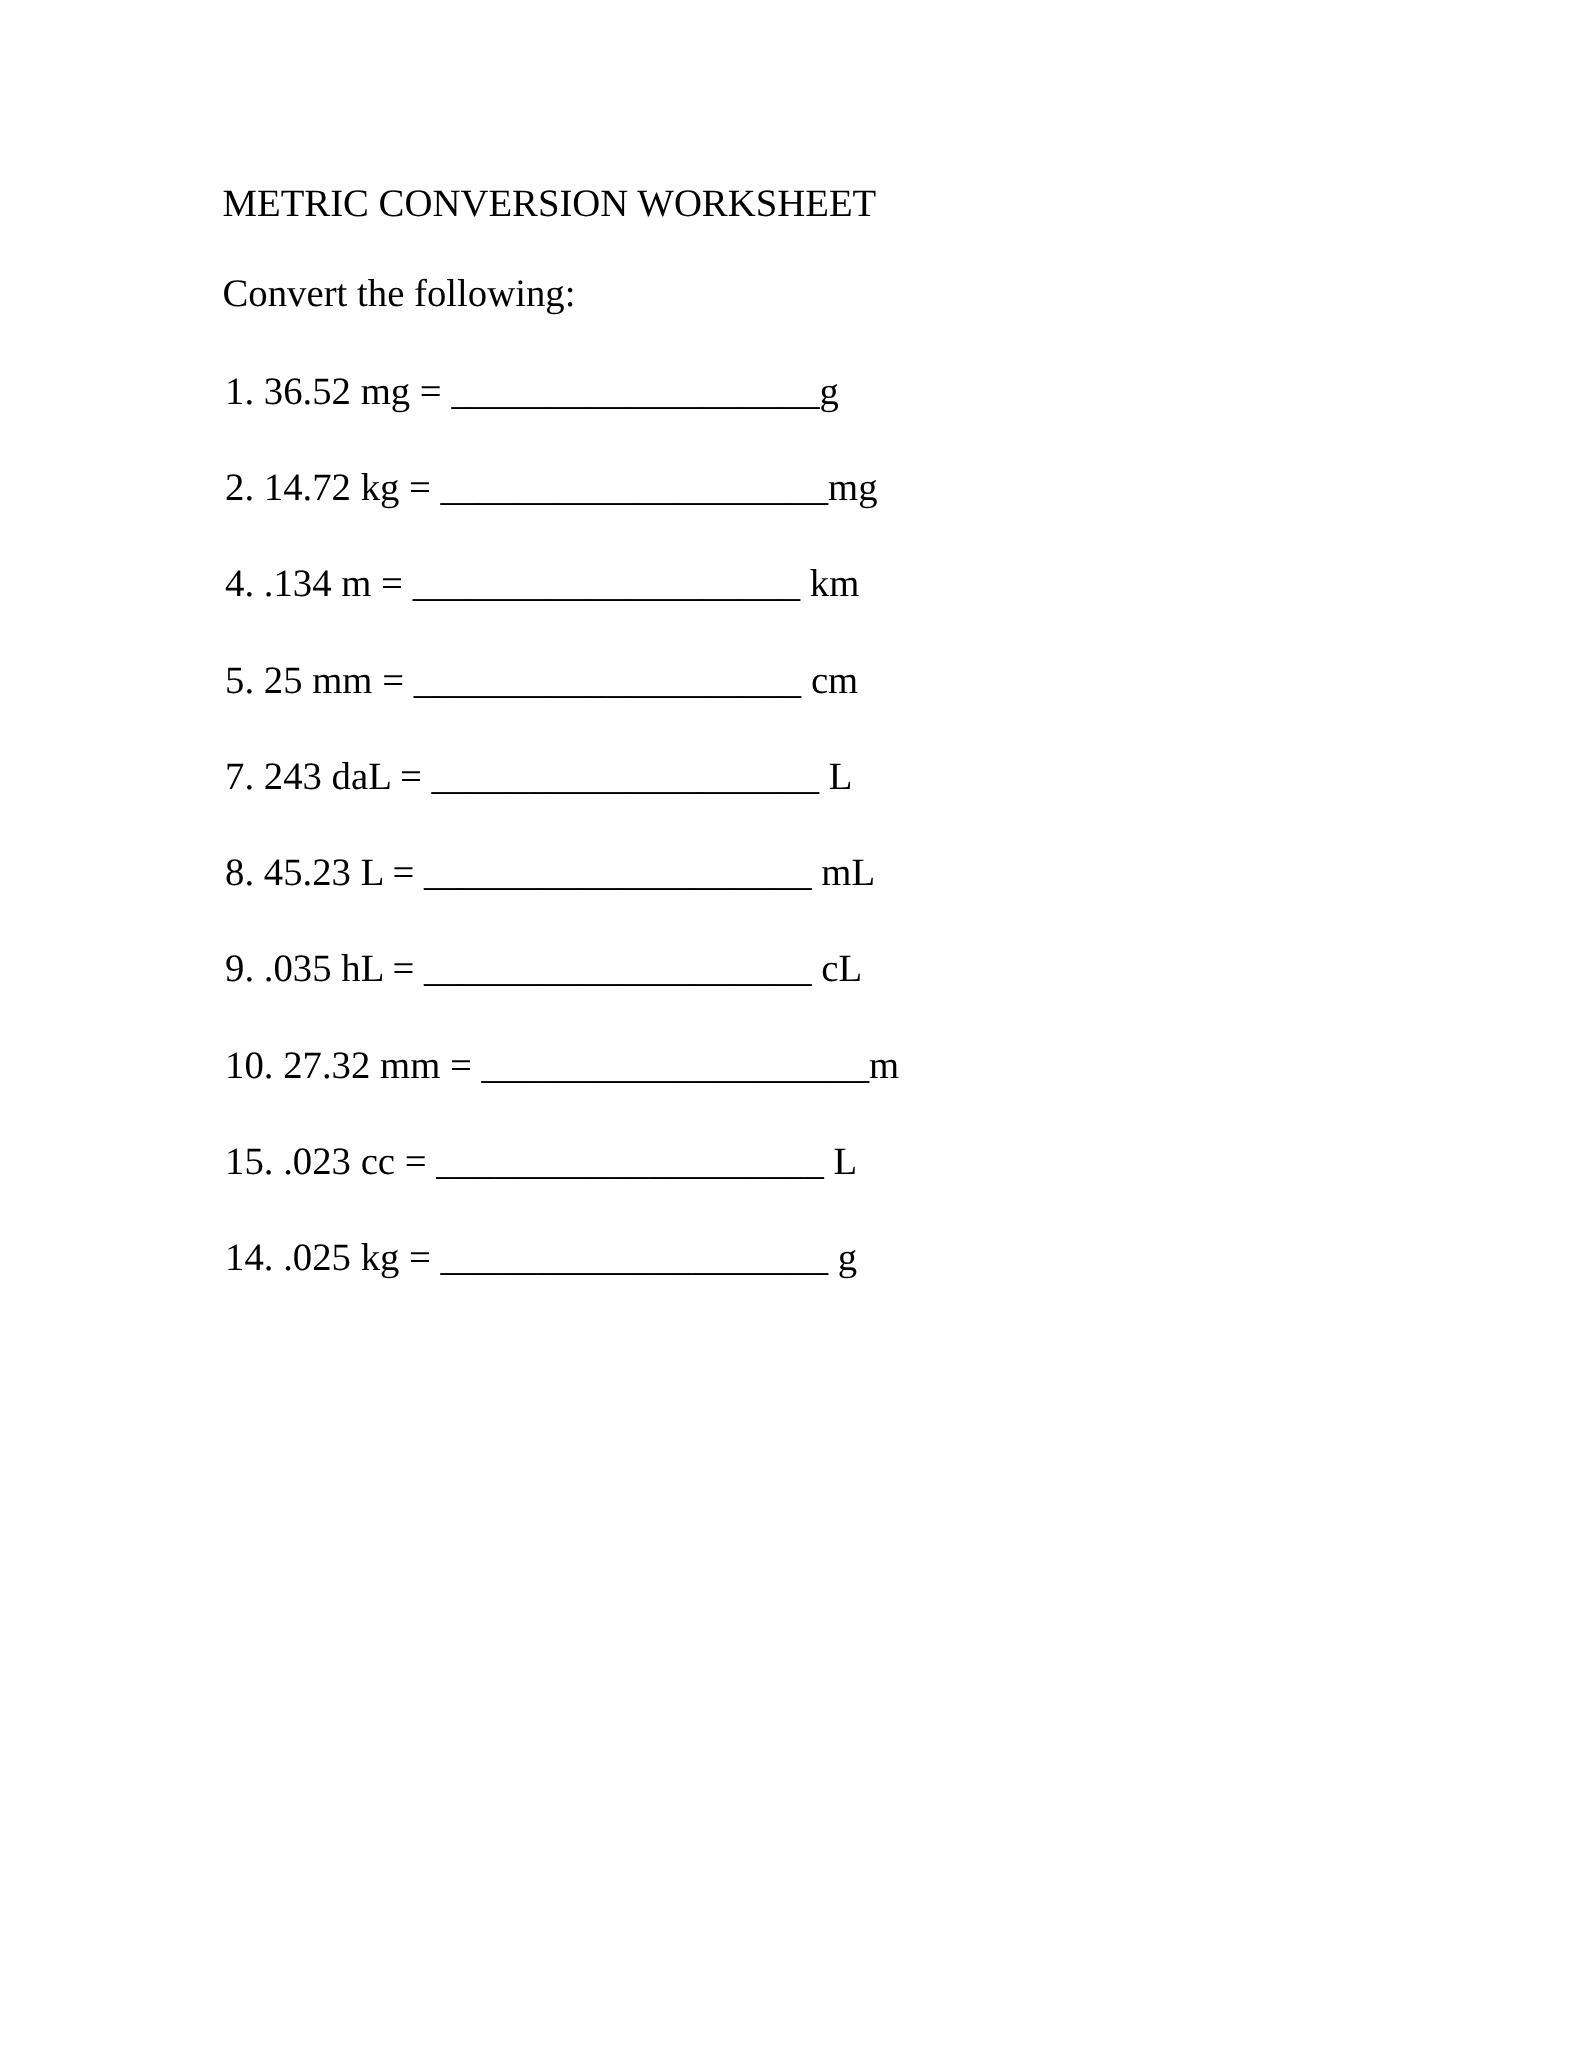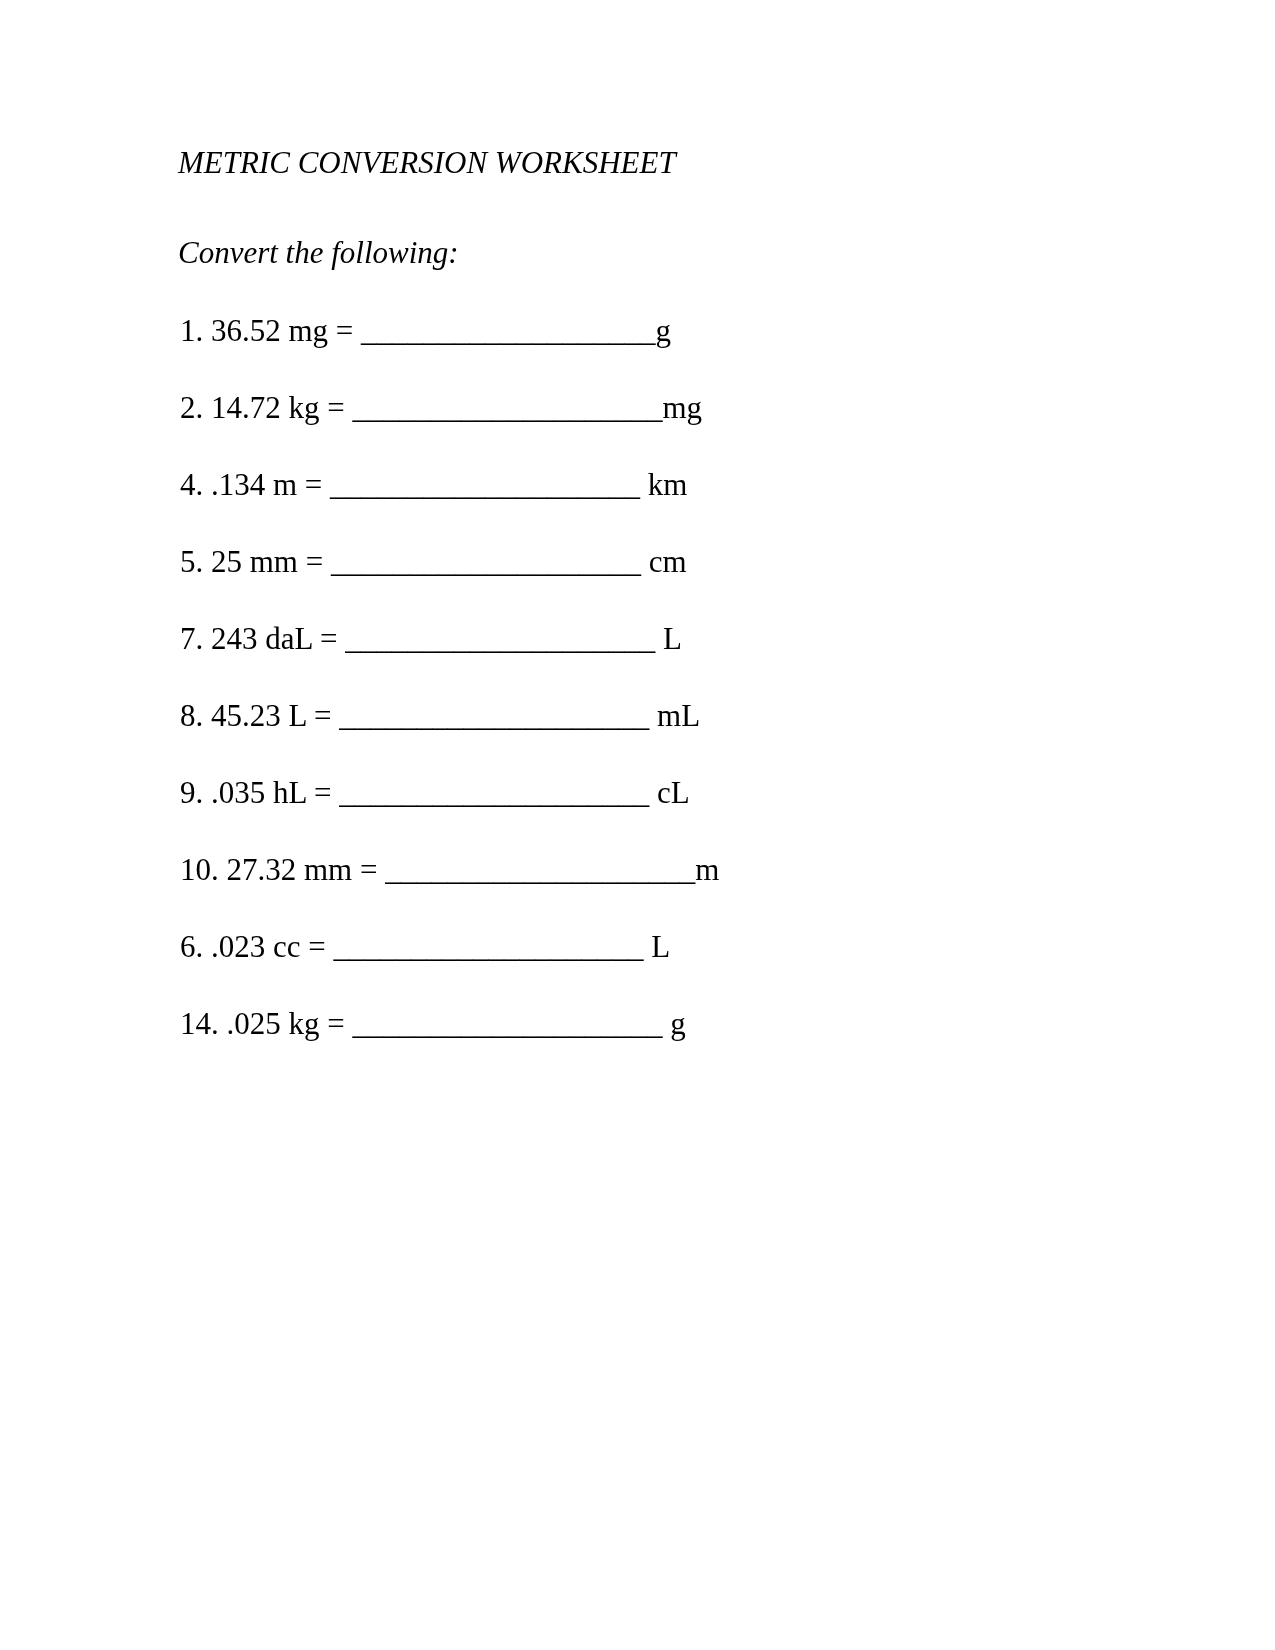--- a/index.html
+++ b/index.html
@@ -20,7 +20,6 @@
   .line {
     line-height: 38px;
     white-space: pre;
-    font-style: italic;
   }
   .instructions {
     margin-top: 52px;

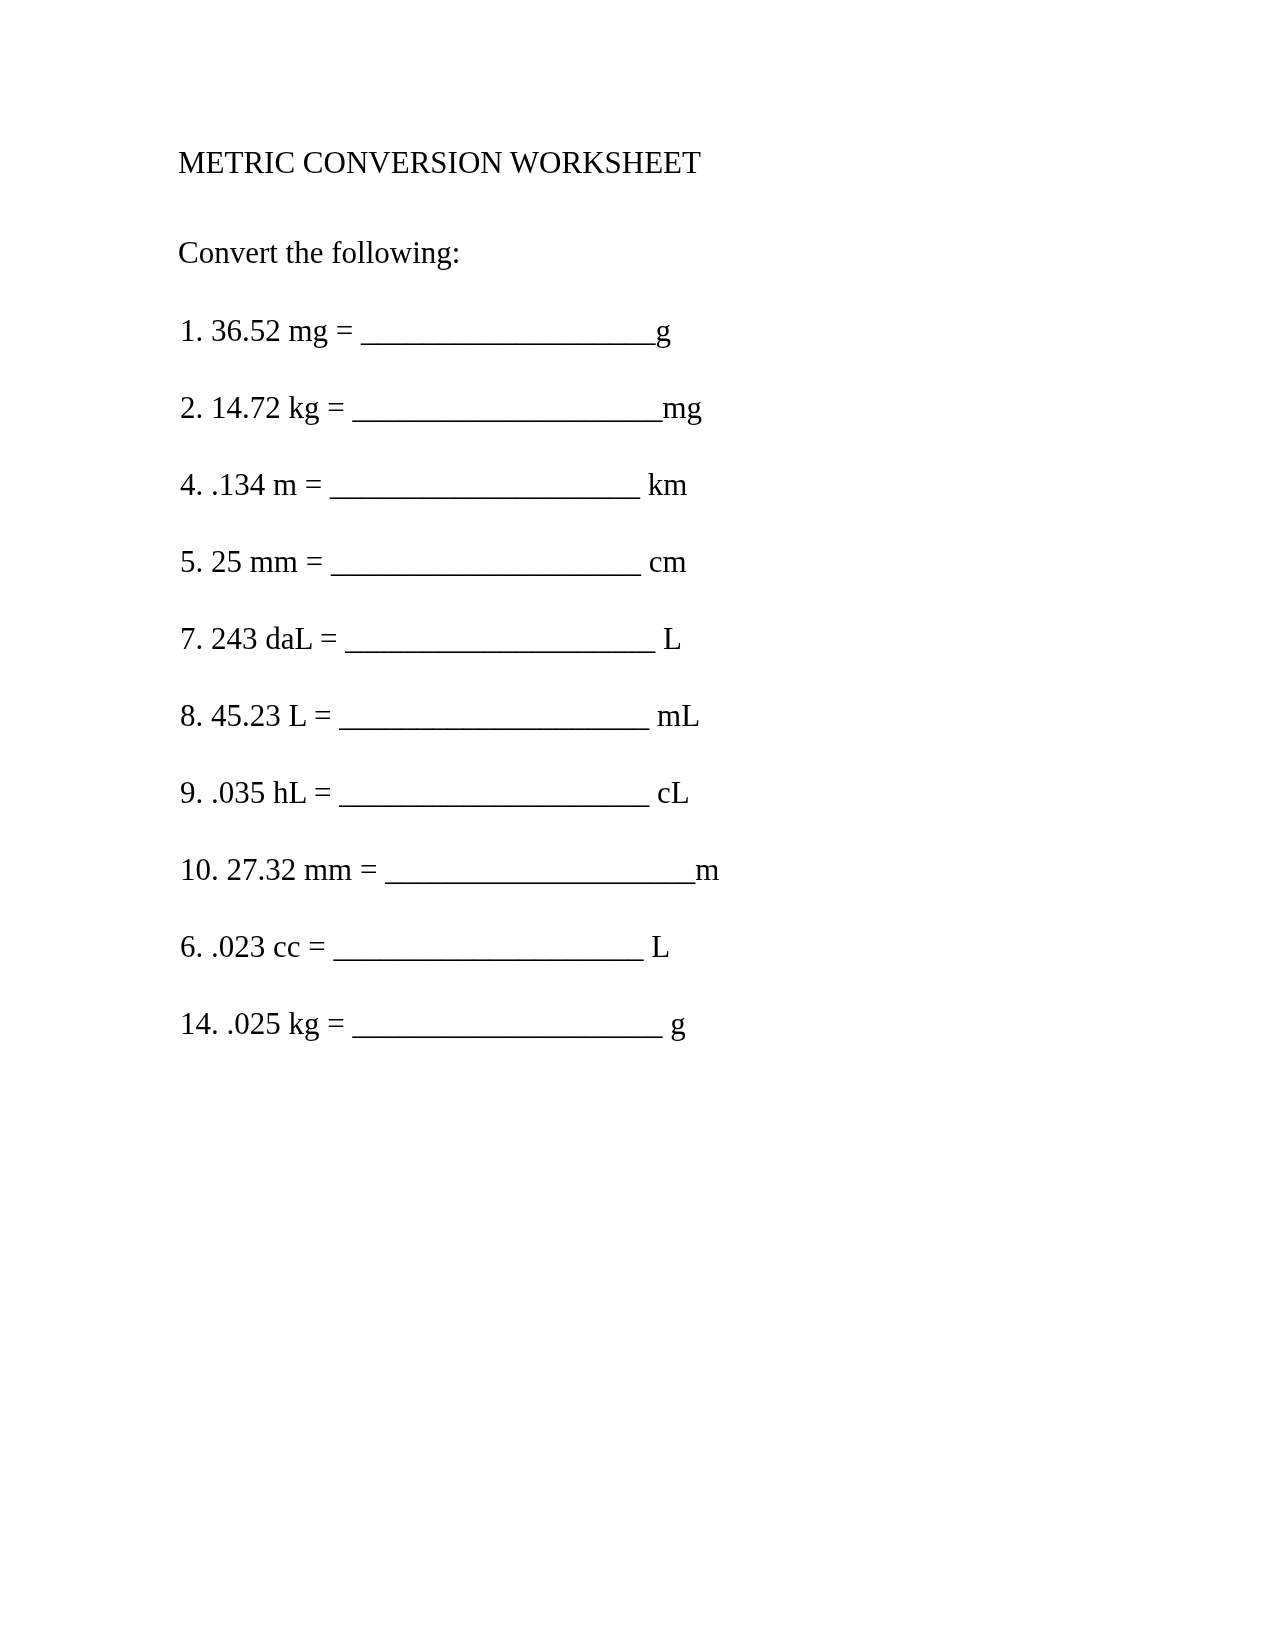--- a/index.html
+++ b/index.html
@@ -22,7 +22,7 @@
     white-space: pre;
   }
   .instructions {
-    margin-top: 52px;
+    margin-top: 34px;
   }
   .problems-list {
     margin: 2px;

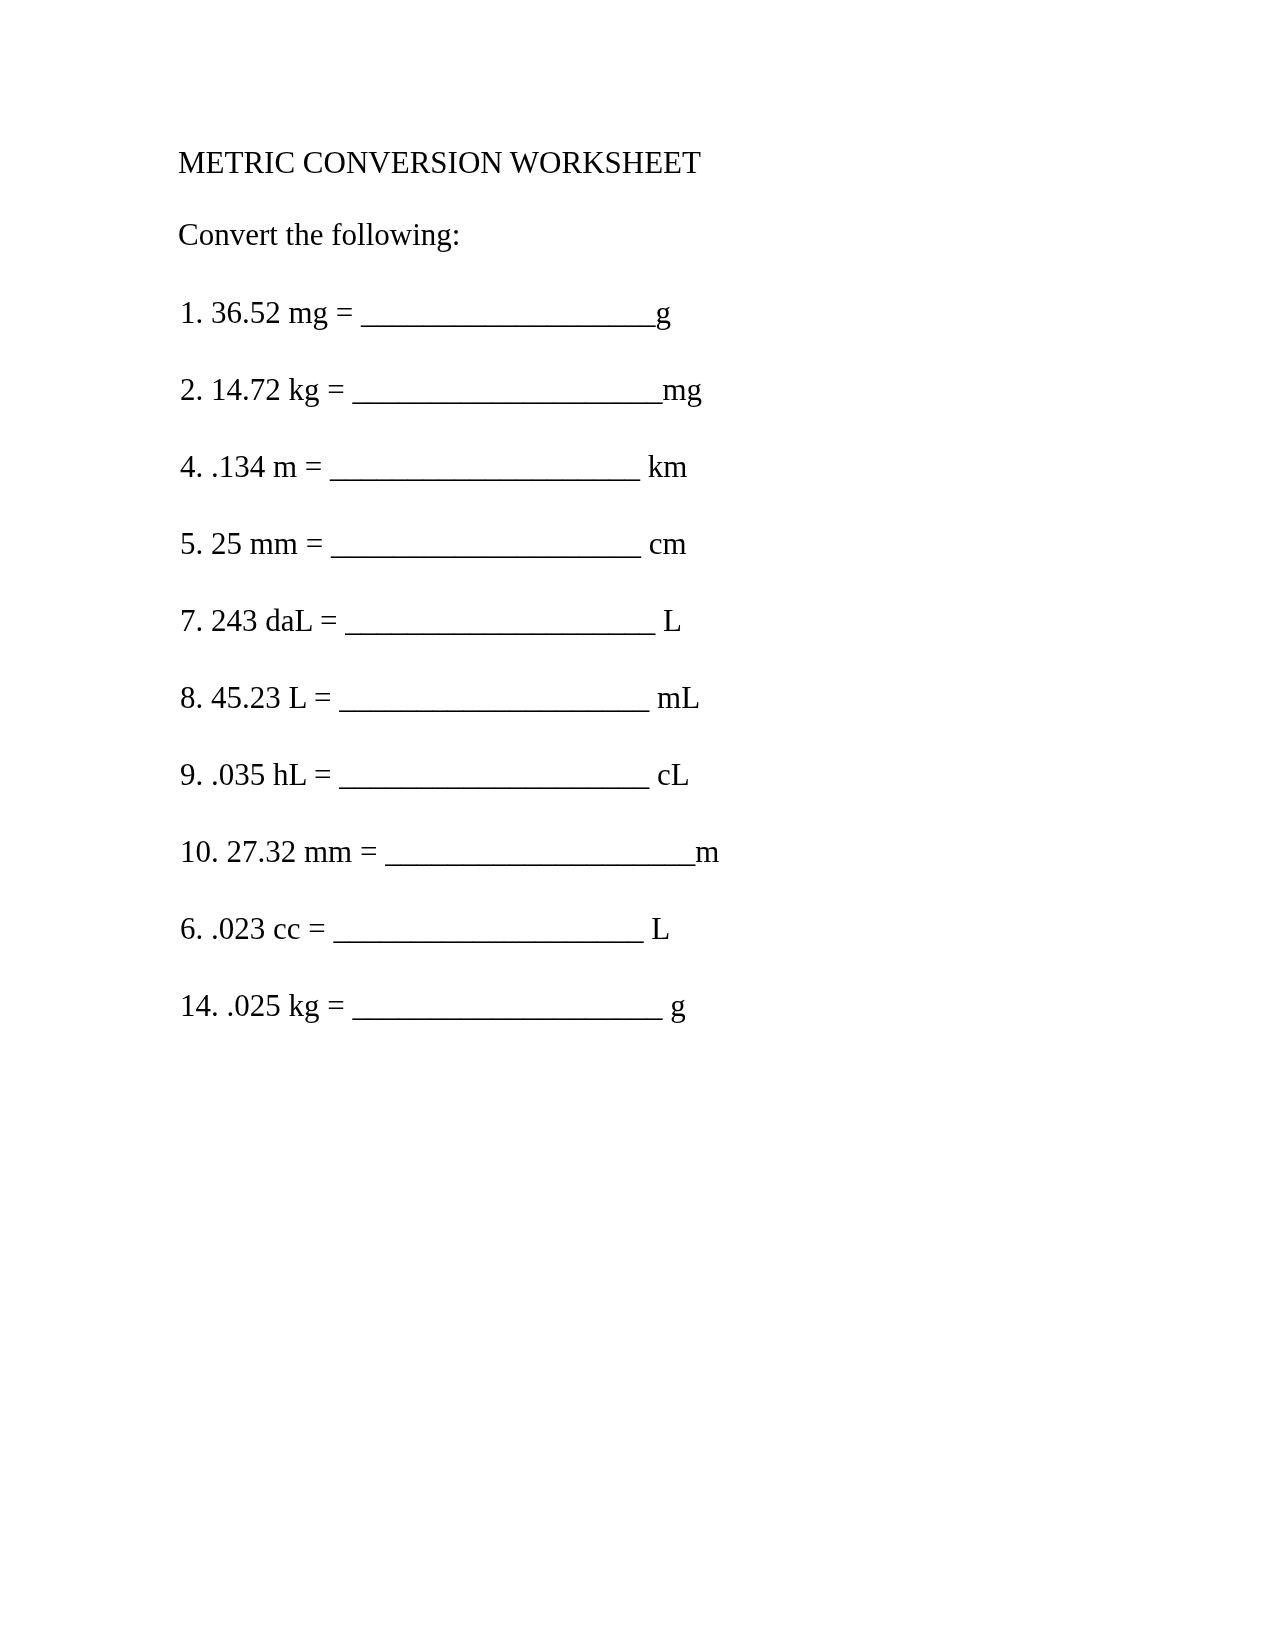--- a/index.html
+++ b/index.html
@@ -67,7 +67,7 @@
   <div class="problem"><span>10. 27.32 mm = </span><span>____________________</span><span>m</span></div>
 
 
-  <div class="problem"><span>6. .023 cc = </span><span>____________________</span><span> L</span></div>
+  <div class="problem"><span>15. .023 cc = </span><span>____________________</span><span> L</span></div>
 
 
   <div class="problem"><span>14. .025 kg = </span><span>____________________</span><span> g</span></div>

